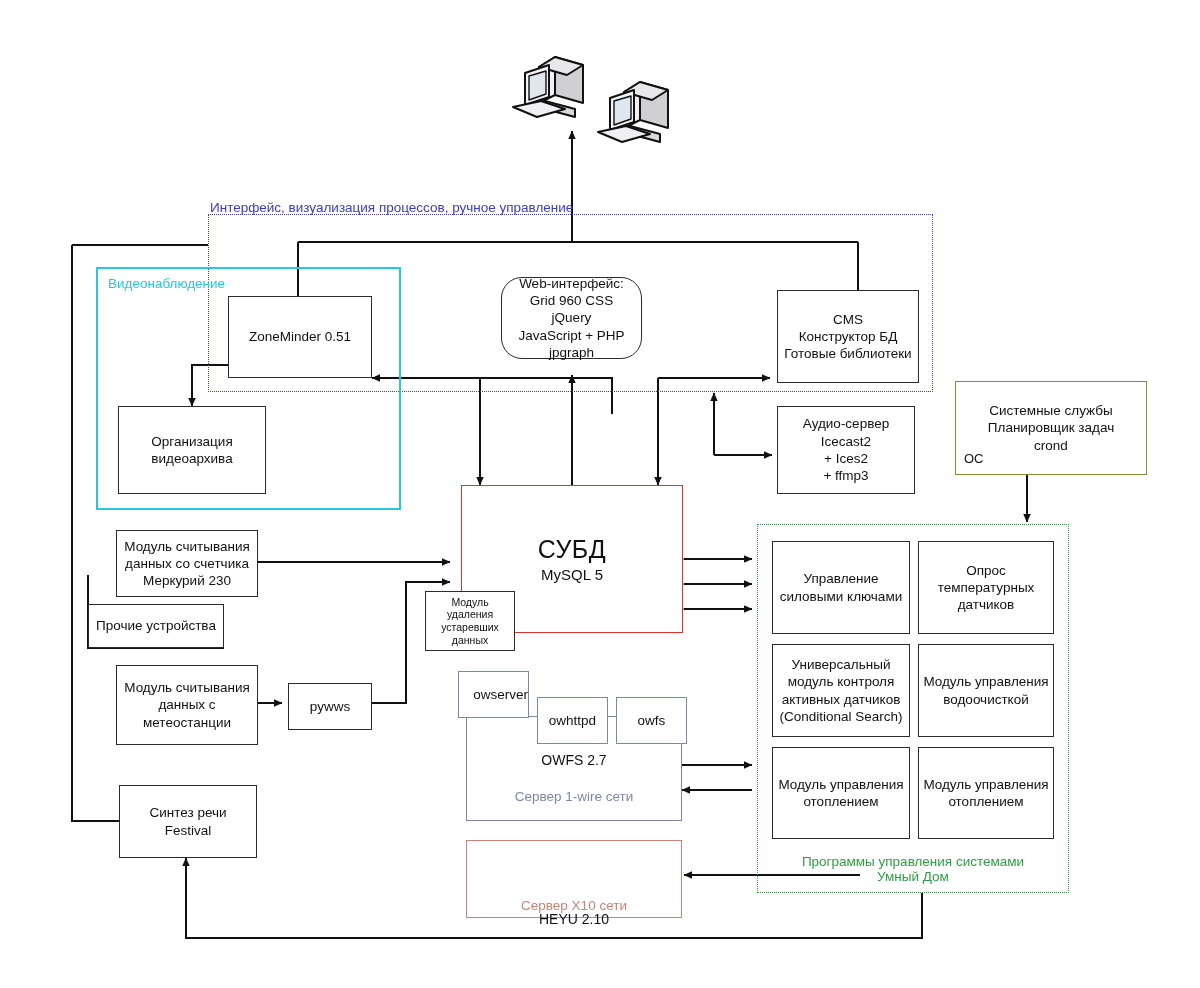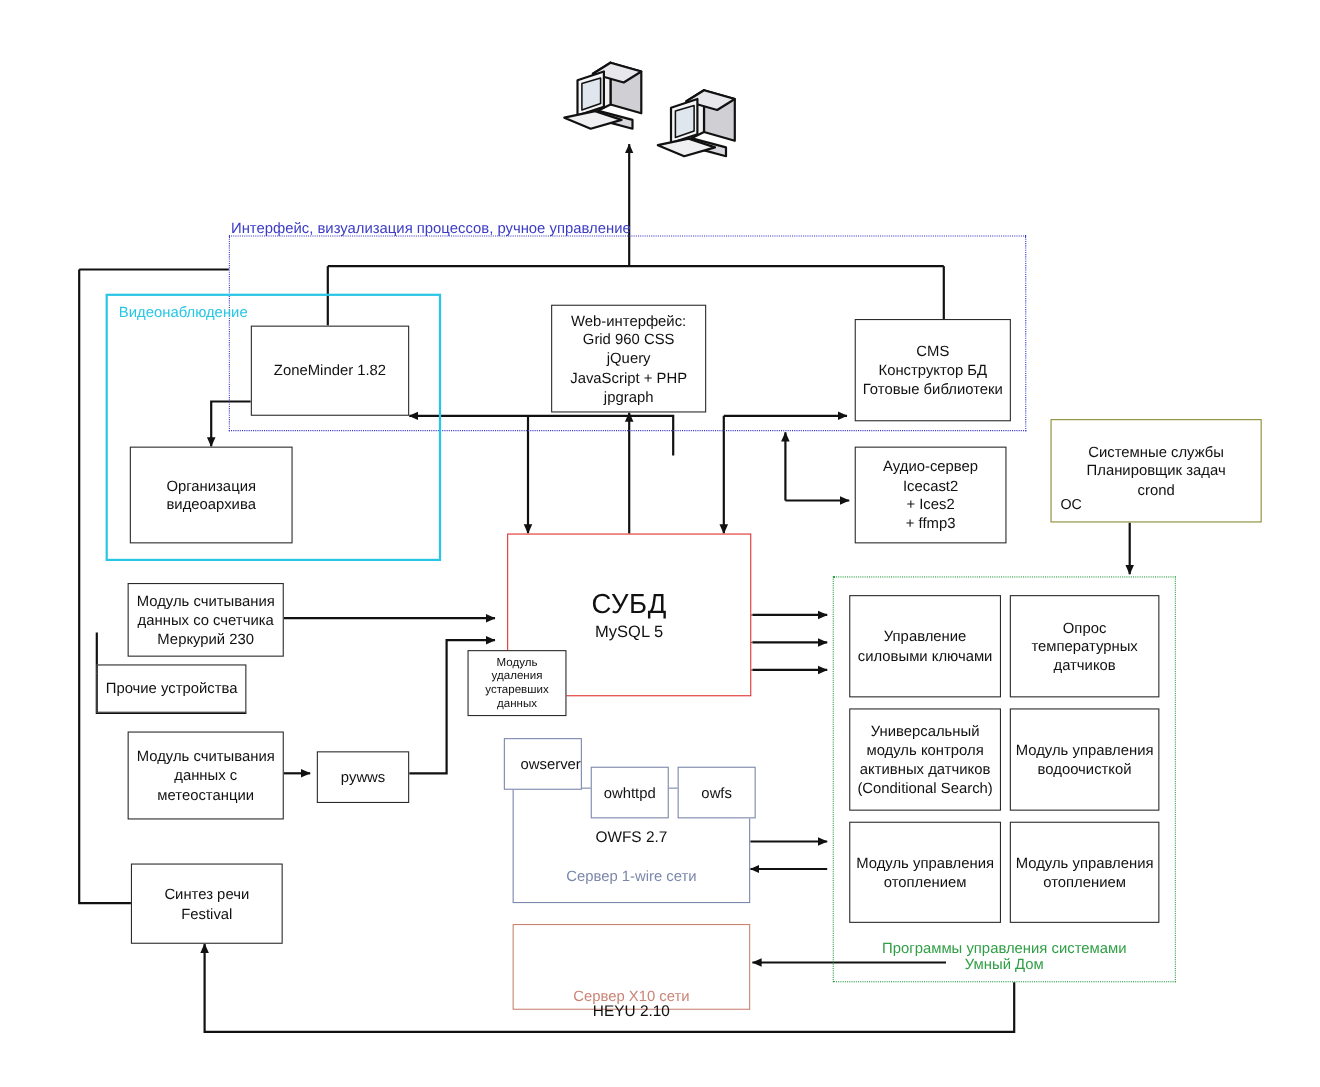--- a/index.html
+++ b/index.html
@@ -155,7 +155,7 @@
 видеоархива</span>
   </div>
 
-  <div class="box" style="left:501px;top:277px;width:141px;height:98px;">
+  <div class="box" style="left:501px;top:277px;width:141px;height:82px;border-radius:21px;">
     <span class="lbl">Web-интерфейс:
 Grid 960 CSS
 jQuery

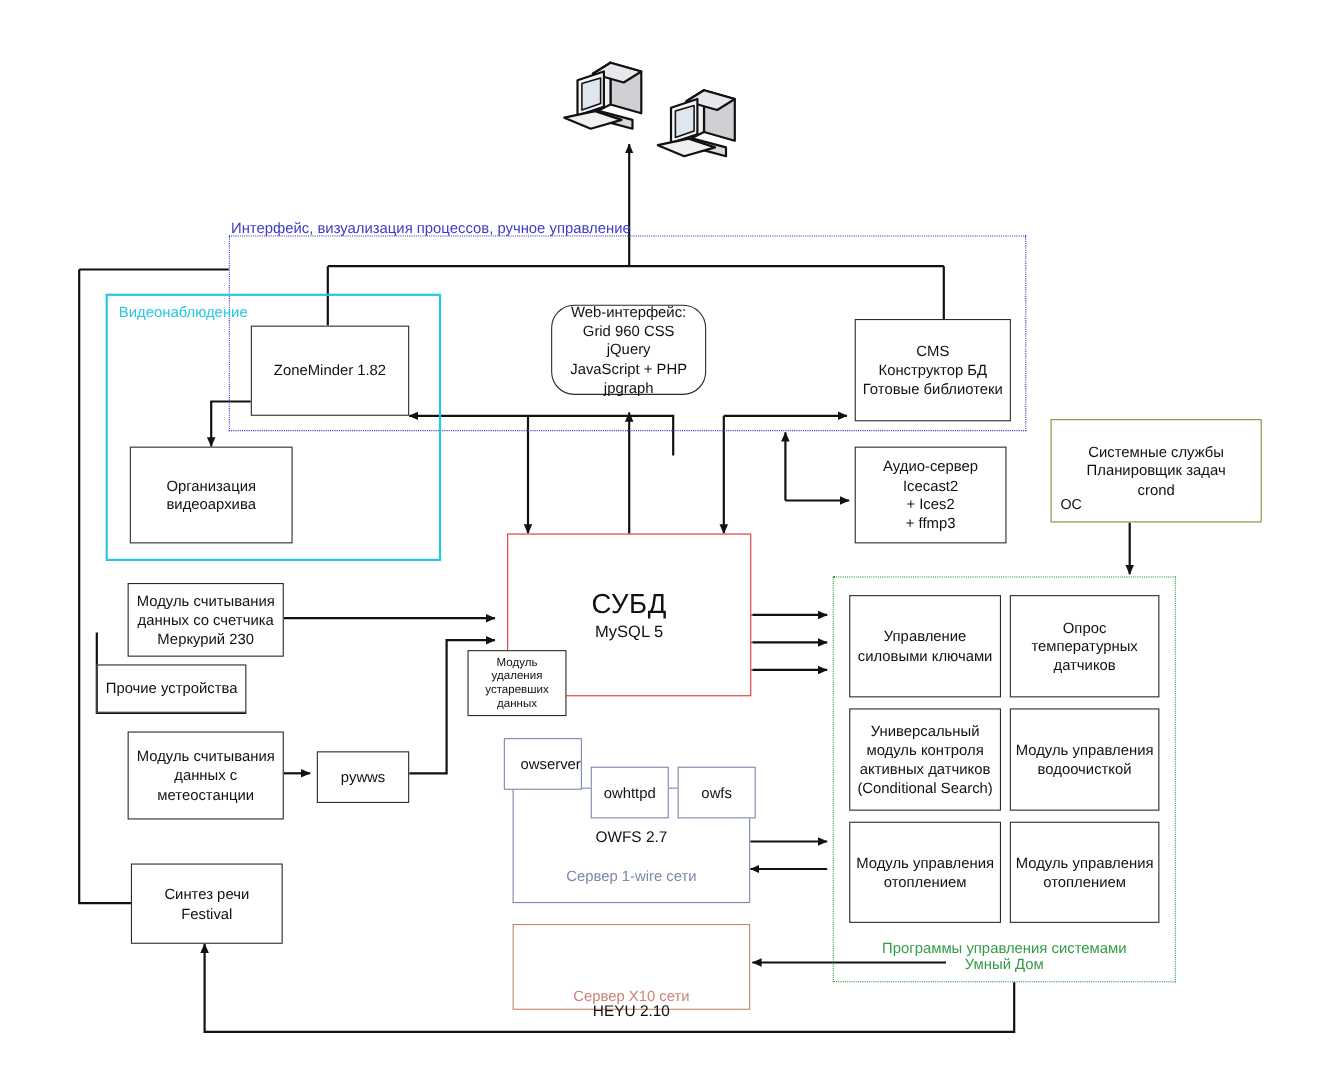--- a/index.html
+++ b/index.html
@@ -147,7 +147,7 @@
   </svg>
 
   <div class="box" style="left:228px;top:296px;width:144px;height:82px;">
-    <span class="lbl">ZoneMinder 1.82</span>
+    <span class="lbl">ZoneMinder 0.51</span>
   </div>
 
   <div class="box" style="left:118px;top:406px;width:148px;height:88px;">

